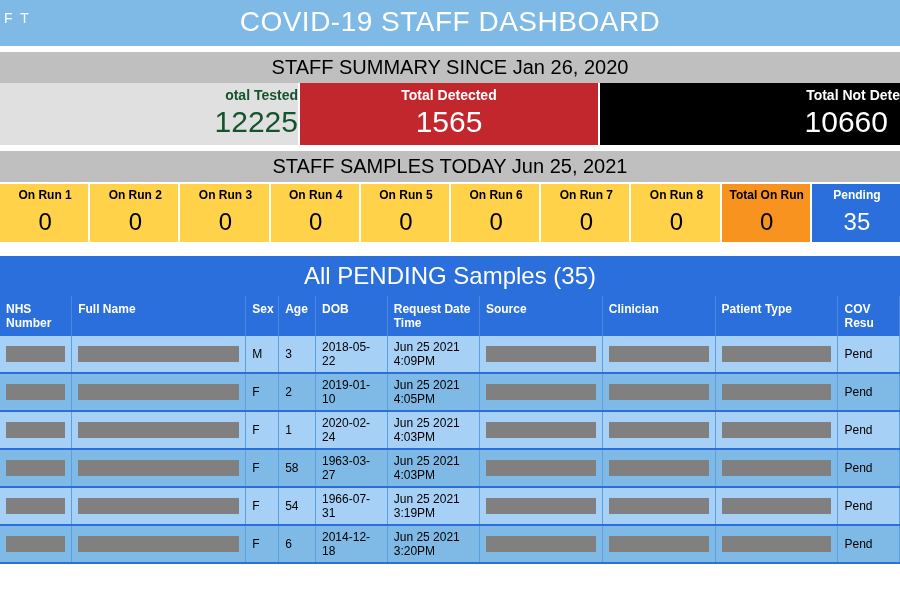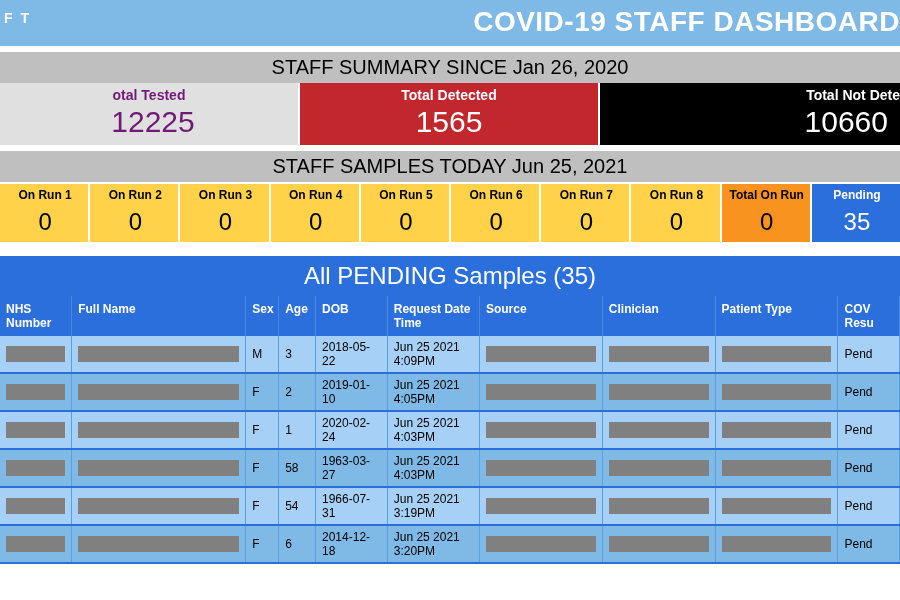--- a/index.html
+++ b/index.html
@@ -15,9 +15,9 @@
   .header-bar {
     background: #7fb9e6;
     color: #fff;
-    text-align: right;
+    text-align: center;
     font-size: 28px;
-    font-weight: 700;
+    font-weight: 400;
     padding: 6px 0 8px 0;
     letter-spacing: 0.5px;
     position: relative;

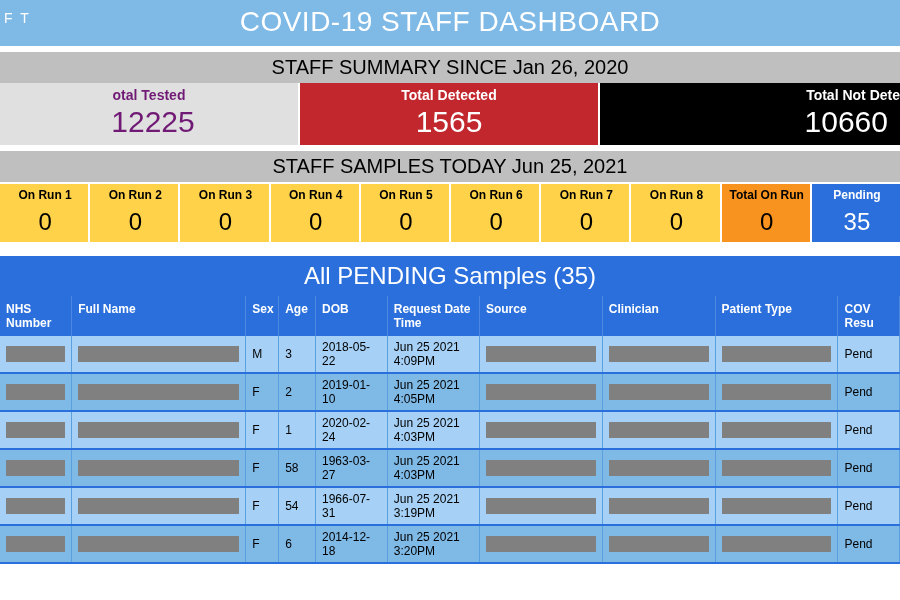--- a/index.html
+++ b/index.html
@@ -47,7 +47,7 @@
   .summary-tile:last-child { border-right: none; }
   .summary-tile .lbl { font-size: 14px; font-weight: 700; margin-bottom: 2px; }
   .summary-tile .val { font-size: 30px; font-weight: 400; }
-  .tile-tested { background: #e0e0e0; color: #701a75; text-align: center; padding-left: 0; }
+  .tile-tested { background: #e0e0e0; color: #14532d; text-align: right; padding-left: 0; }
   .tile-tested .lbl { padding-left: 0; }
   .tile-tested .val { padding-left: 8px; }
   .tile-detected { background: #c1272d; color: #fff; }

